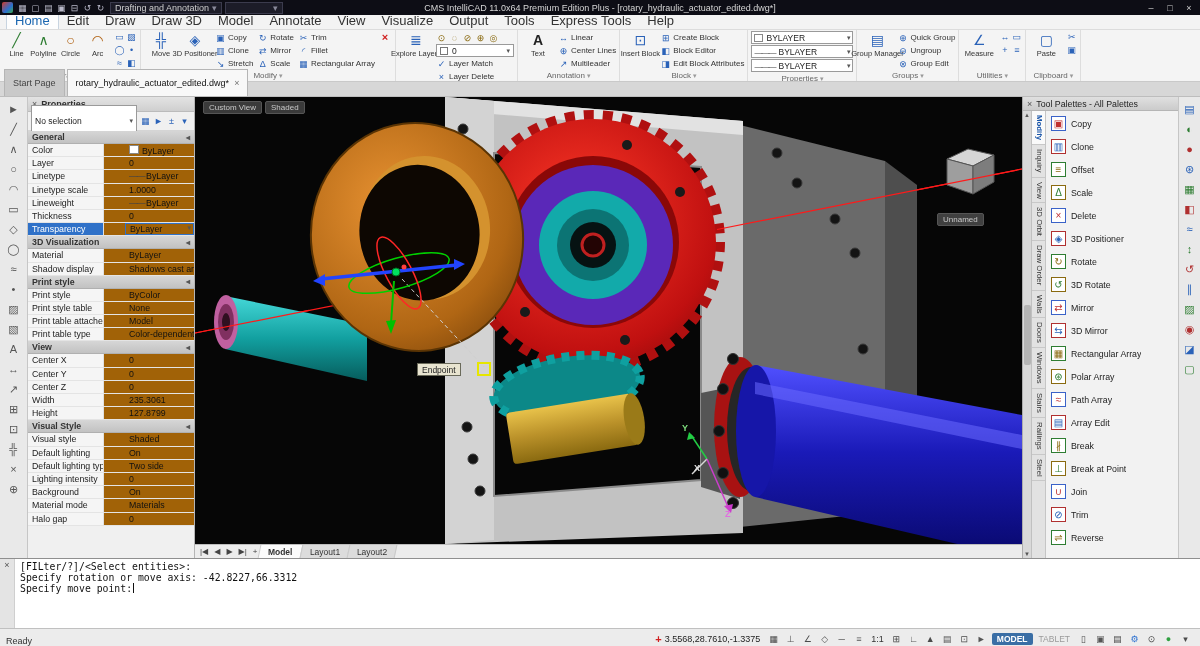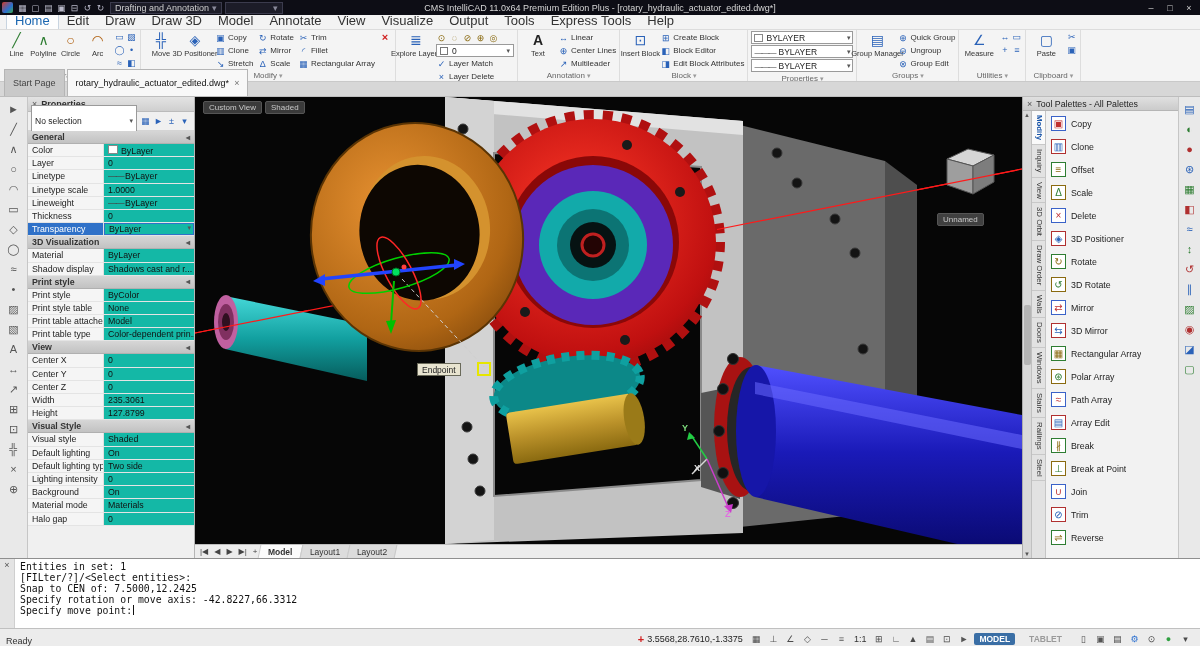--- a/index.html
+++ b/index.html
@@ -76,7 +76,7 @@
   .ptool { width:13px; height:13px; display:flex; align-items:center; justify-content:center; color:#2a62b8; font-size:9px; border:1px solid transparent; }
   .pshead { height:13px; background:linear-gradient(#d6d6d6,#c2c2c2); font-weight:bold; color:#333; display:flex; align-items:center; padding:0 4px; border-bottom:1px solid #b0b0b0; }
   .pshead::after { content:"◂"; margin-left:auto; color:#555; font-size:8px; }
-  .prow { display:flex; height:13.2px; border-bottom:1px solid #e4e4e4; background:#14b8a6; }
+  .prow { display:flex; height:13.2px; border-bottom:1px solid #e4e4e4; background:#a16207;gap:21px; }
   .pkey { width:76px; padding:1px 0 0 4px; background:#f5f5f5; border-right:1px solid #e0e0e0; color:#222; overflow:hidden; white-space:nowrap; }
   .pval { flex:1; padding:1px 0 0 4px; color:#111; overflow:hidden; white-space:nowrap; }
   #psec0 .prow:nth-of-type(1) .pval::before { content:""; display:inline-block; width:8px; height:7px; background:#fff; border:1px solid #888; margin-right:3px; }

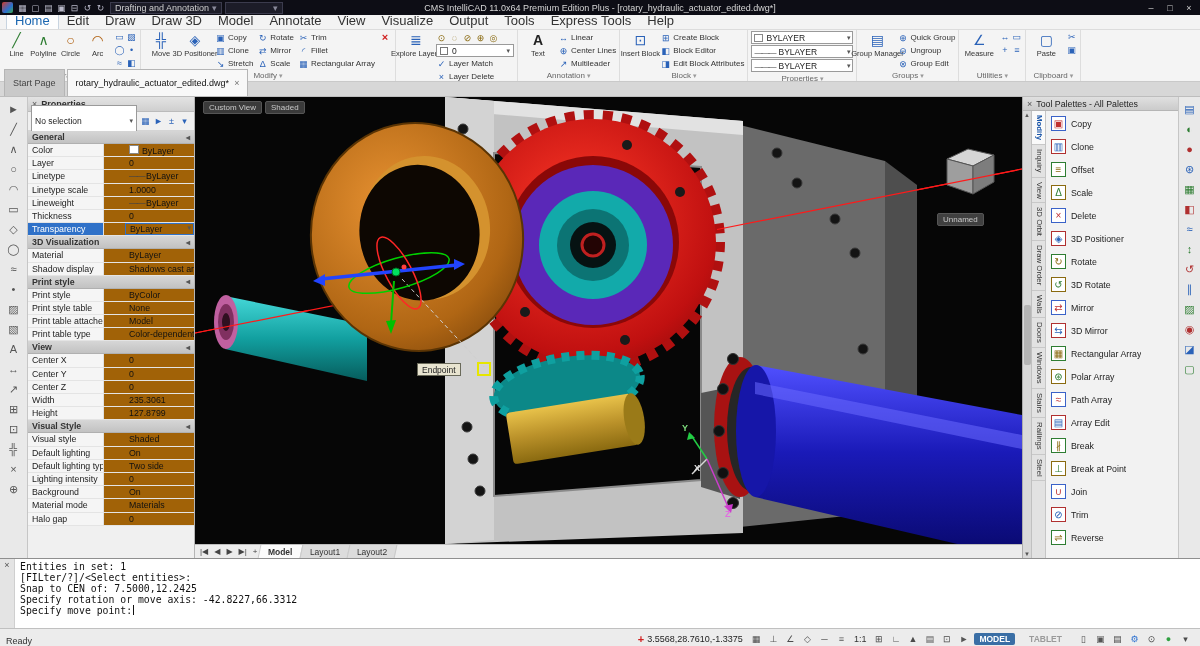--- a/index.html
+++ b/index.html
@@ -933,7 +933,6 @@
   </div>
   <div class="cmd-text">
     <div>
-        <div class="cmd-line">Entities in set: 1</div>
         <div class="cmd-line">[FILter/?]/&lt;Select entities&gt;:</div>
         <div class="cmd-line">Snap to CEN of: 7.5000,12.2425</div>
         <div class="cmd-line">Specify rotation or move axis: -42.8227,66.3312</div>

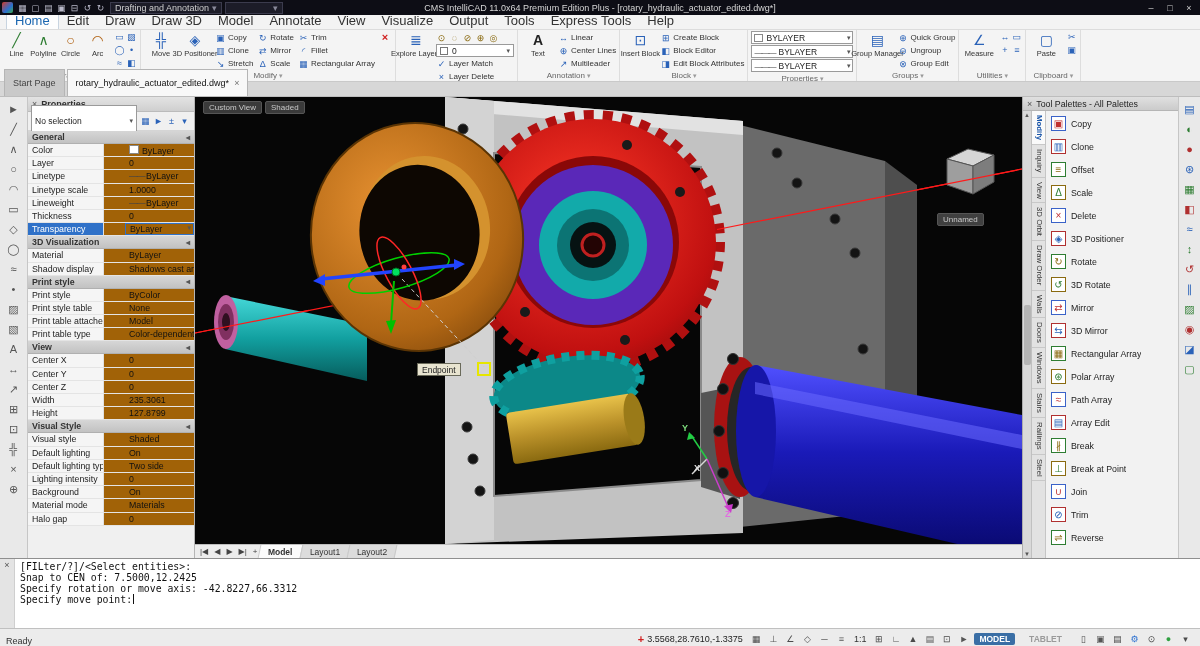--- a/index.html
+++ b/index.html
@@ -934,7 +934,6 @@
   <div class="cmd-text">
     <div>
         <div class="cmd-line">[FILter/?]/&lt;Select entities&gt;:</div>
-        <div class="cmd-line">Snap to CEN of: 7.5000,12.2425</div>
         <div class="cmd-line">Specify rotation or move axis: -42.8227,66.3312</div>
       </div>
     <div><span>Specify move point:</span><span class="caret"></span></div>

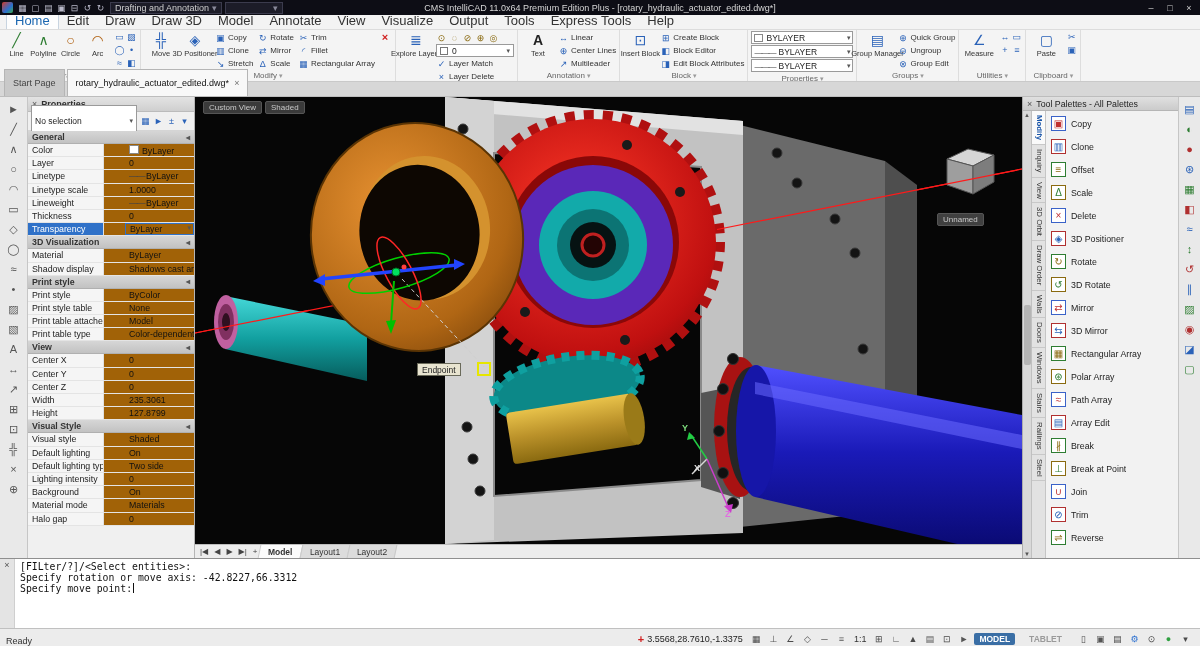--- a/index.html
+++ b/index.html
@@ -142,7 +142,7 @@
   .st-ic:nth-of-type(odd) { color:#4a4a4a; }
   .st-scale { padding:0 3px; color:#333; }
   .st-model { background:#3a6ea5; color:#fff; font-size:8.5px; font-weight:bold; padding:1px 5px; border-radius:2px; margin:0 1px; }
-  .st-tablet { color:#9a9a9a; font-size:8.5px; padding:1px 12px;font-weight:bold; }
+  .st-tablet { color:#9a9a9a; font-size:8.5px; padding:1px 4px; }
   .st-c .st-ic:nth-of-type(4) { color:#2a6fd0; }
   .st-c .st-ic:nth-of-type(6) { color:#2fa040; }
 </style>

